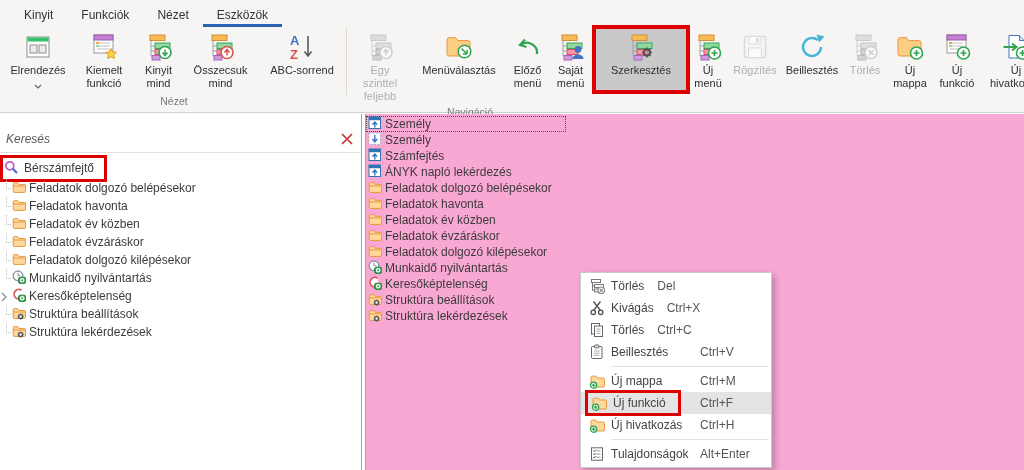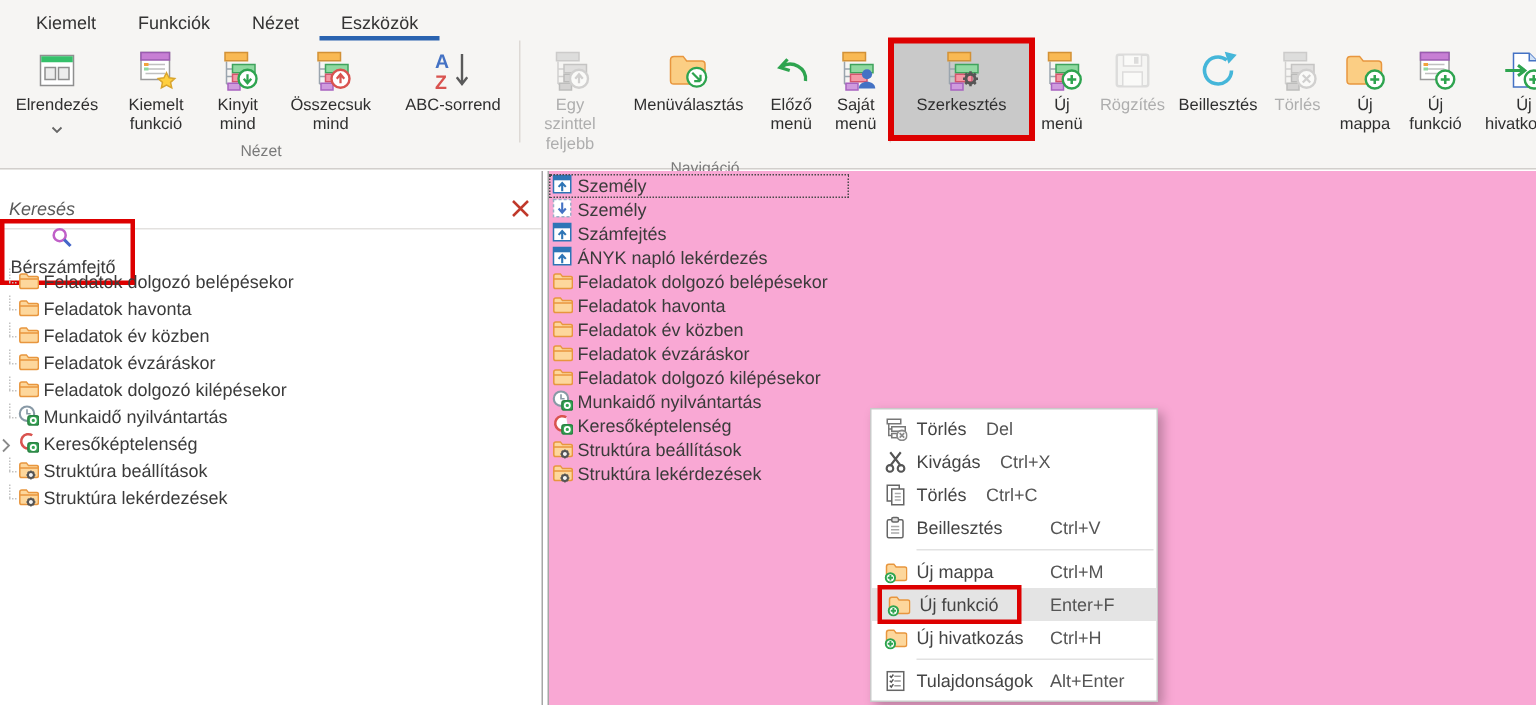--- a/index.html
+++ b/index.html
@@ -81,7 +81,7 @@
 
 <div class="ribbon">
   <div class="tabs">
-    <div class="tab">Kiemelt</div>
+    <div class="tab">Kinyit</div>
     <div class="tab">Funkciók</div>
     <div class="tab">Nézet</div>
     <div class="tab active">Eszközök</div>

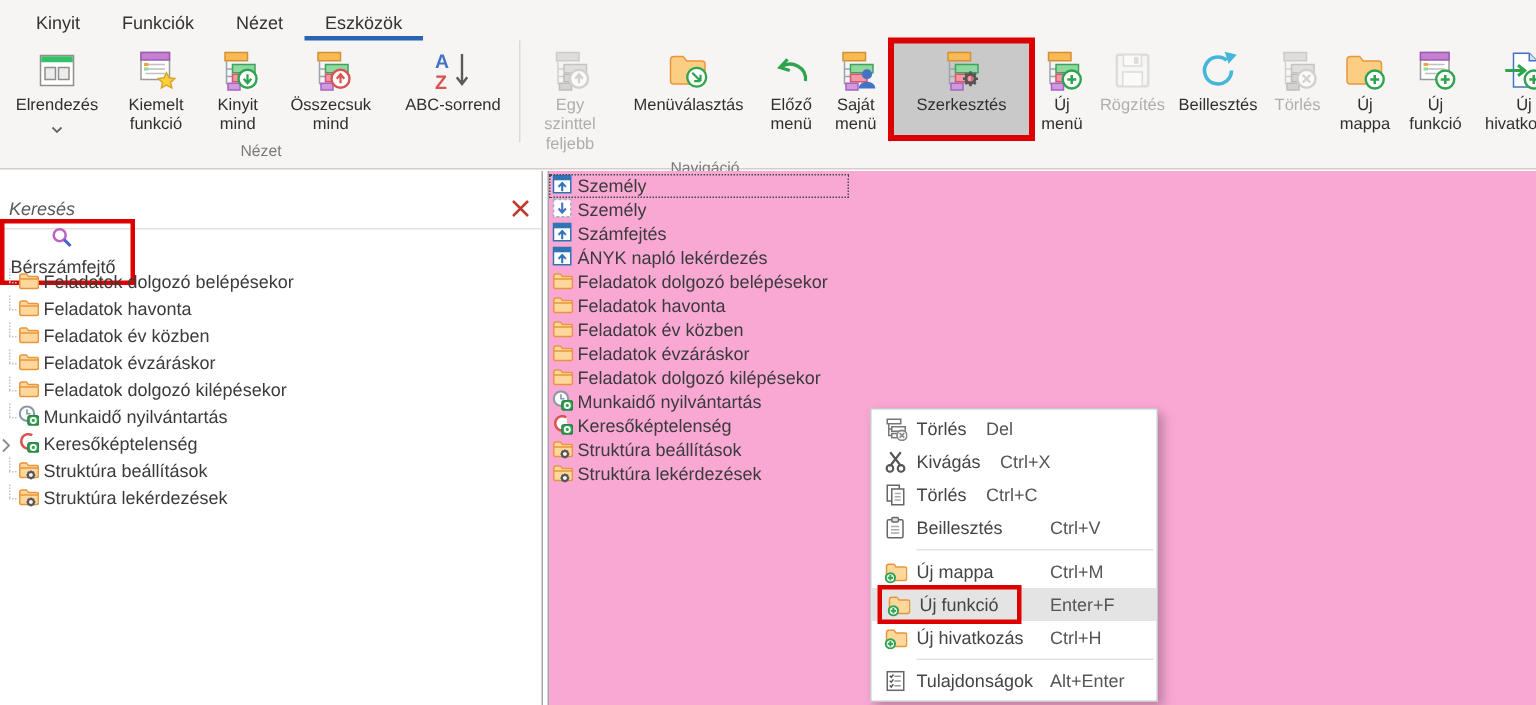--- a/index.html
+++ b/index.html
@@ -45,7 +45,7 @@
   .tree { padding-top:4px; }
   .tree-root-row { height:22px; display:flex; align-items:center; padding-left:3px; }
   .tree-root-anno { display:inline-flex; align-items:center; gap:3px; outline:3px solid #dd0000;
-                    outline-offset:0; padding:2px 10px 2px 1px;flex-direction:column; }
+                    outline-offset:0; padding:2px 10px 2px 1px; }
   .tree-children { position:relative; }
   .tree-row { height:18px; display:flex; align-items:center; padding-left:12px; position:relative; }
   .tree-row::before { content:""; position:absolute; left:6px; top:0; bottom:9px;

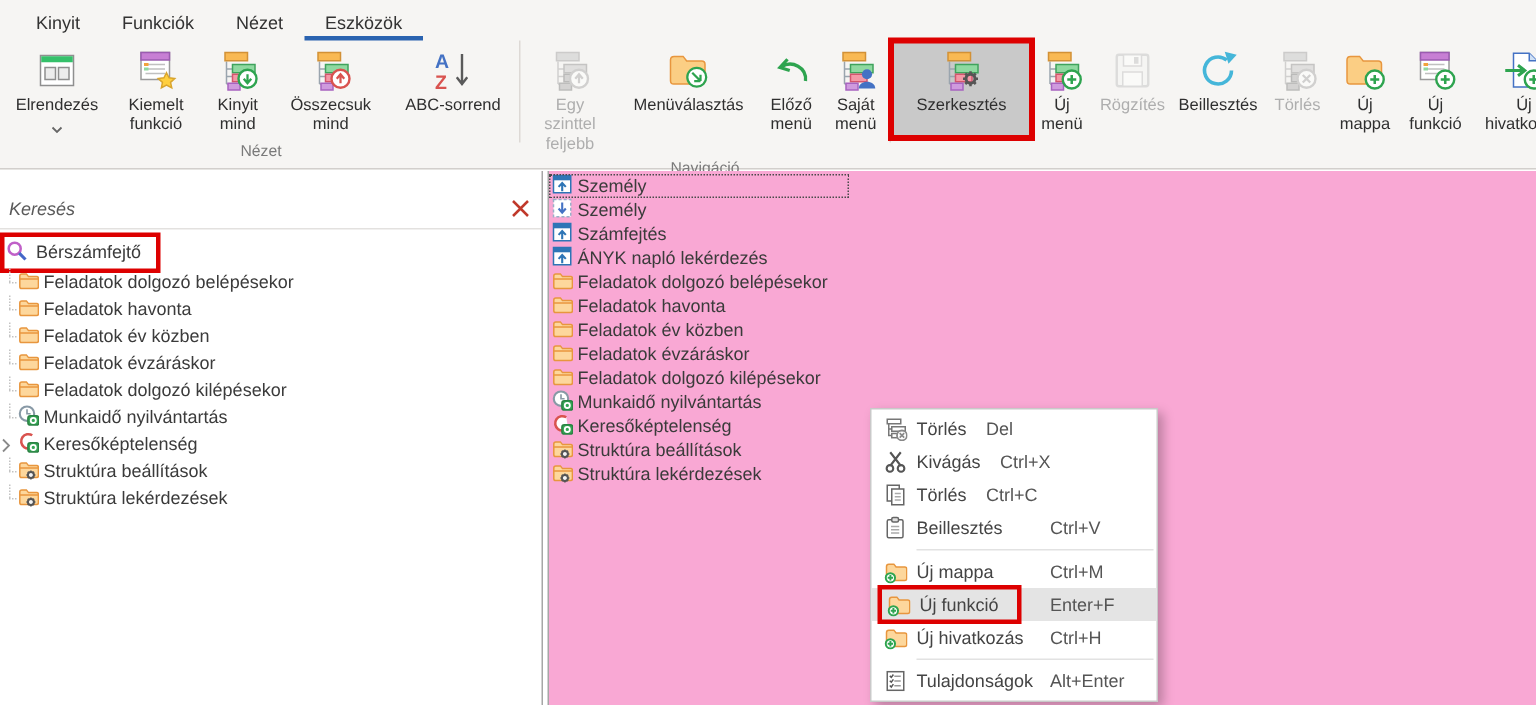--- a/index.html
+++ b/index.html
@@ -591,7 +591,7 @@
         </span>
       <span class="mlbl">Új funkció</span>
     </span>
-    <span class="msc far">Enter+F</span>
+    <span class="msc far">Ctrl+F</span>
   </div>
   <div class="menu-row">
     <span class="mic">

